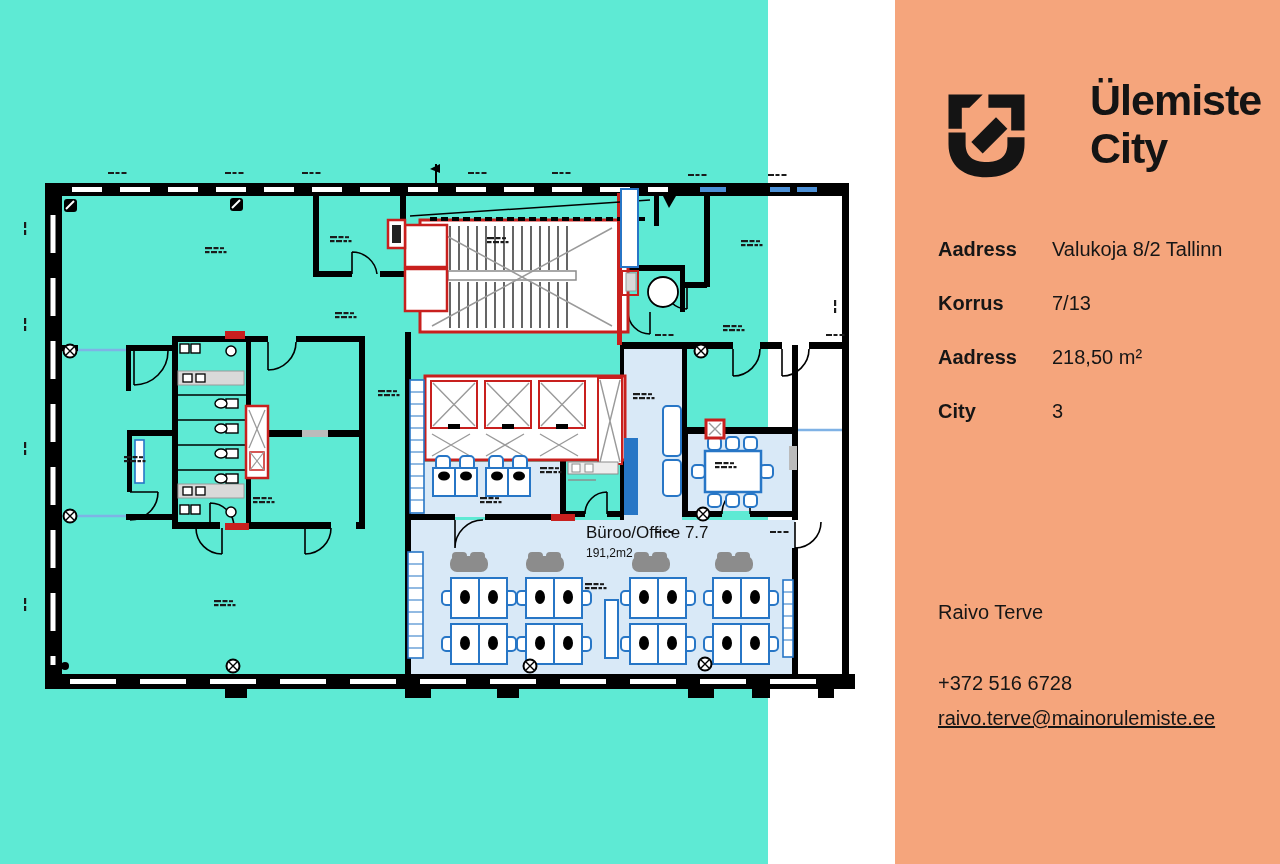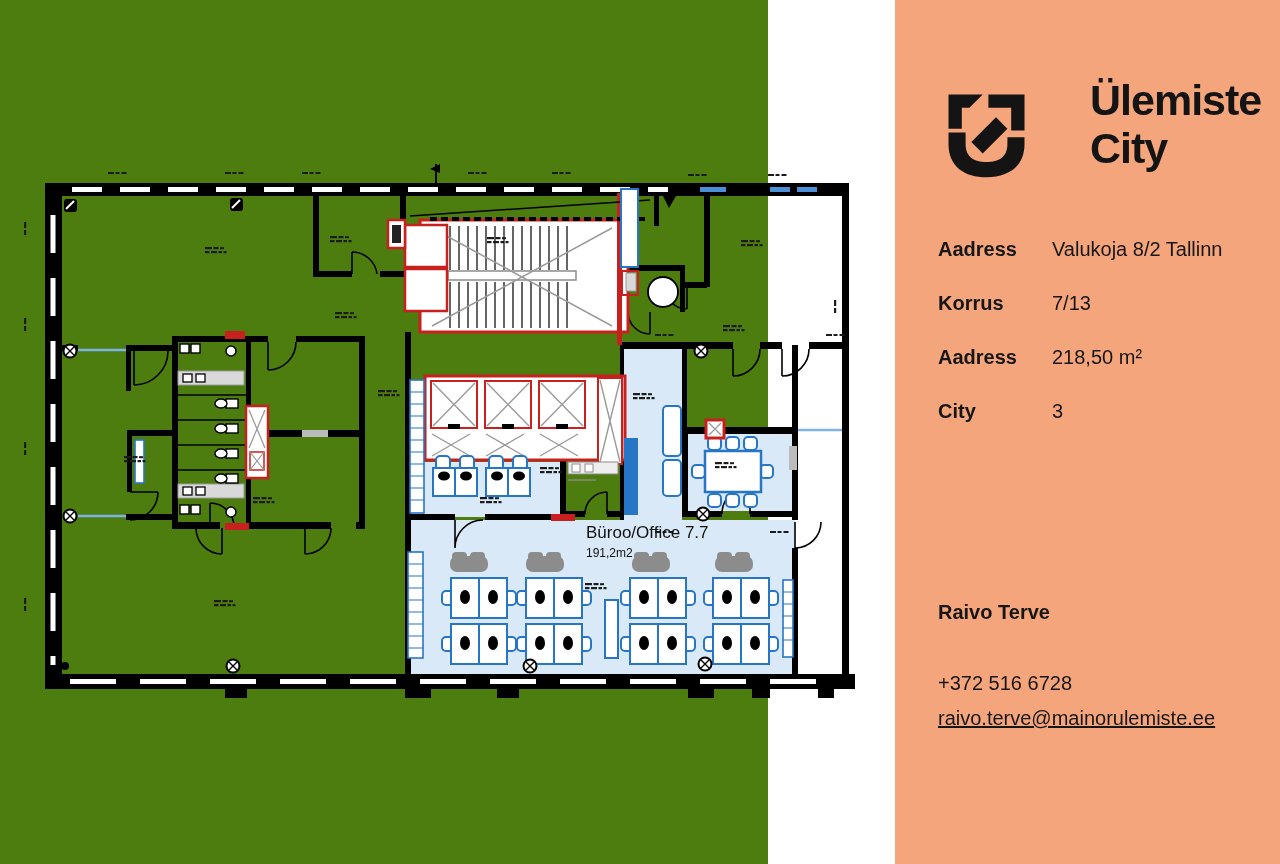--- a/index.html
+++ b/index.html
@@ -5,7 +5,7 @@
   html,body{margin:0;padding:0;background:#ffffff;}
   .stage{position:relative;width:1280px;height:864px;background:#ffffff;overflow:hidden;
          font-family:"Liberation Sans", sans-serif;}
-  .plan-area{position:absolute;left:0;top:0;width:768px;height:864px;background:#4d7c0f;}
+  .plan-area{position:absolute;left:0;top:0;width:768px;height:864px;background:#5eead4;}
   .panel{position:absolute;left:895px;top:0;width:401px;height:864px;background:#F5A57C;color:#161616;}
   .logo{position:absolute;left:44px;top:76px;}
   .logo-icon{position:absolute;left:0;top:4px;width:95px;height:105px;}

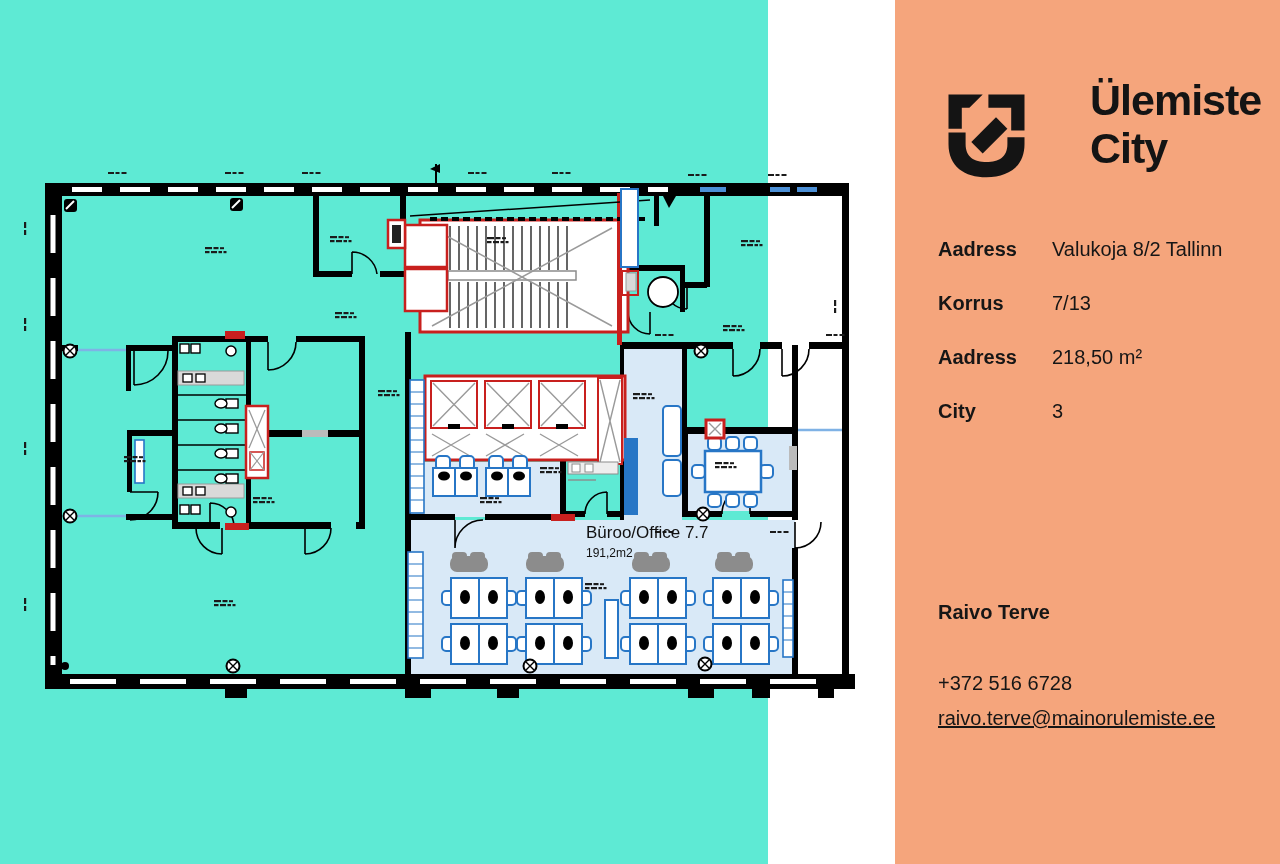--- a/index.html
+++ b/index.html
@@ -16,7 +16,7 @@
   .detail-label{width:114px;font-weight:bold;flex:none;}
   .detail-value{white-space:nowrap;}
   .contact{position:absolute;left:43px;top:601px;font-size:20px;line-height:22px;}
-  .contact-name{font-weight:bold;margin:0;}
+  .contact-name{font-weight:normal;margin:0;}
   .contact-role{margin:16px 0 0 0;}
   .contact-phone{margin:49px 0 0 0;}
   .contact-email{margin:13px 0 0 0;text-decoration:underline;}

